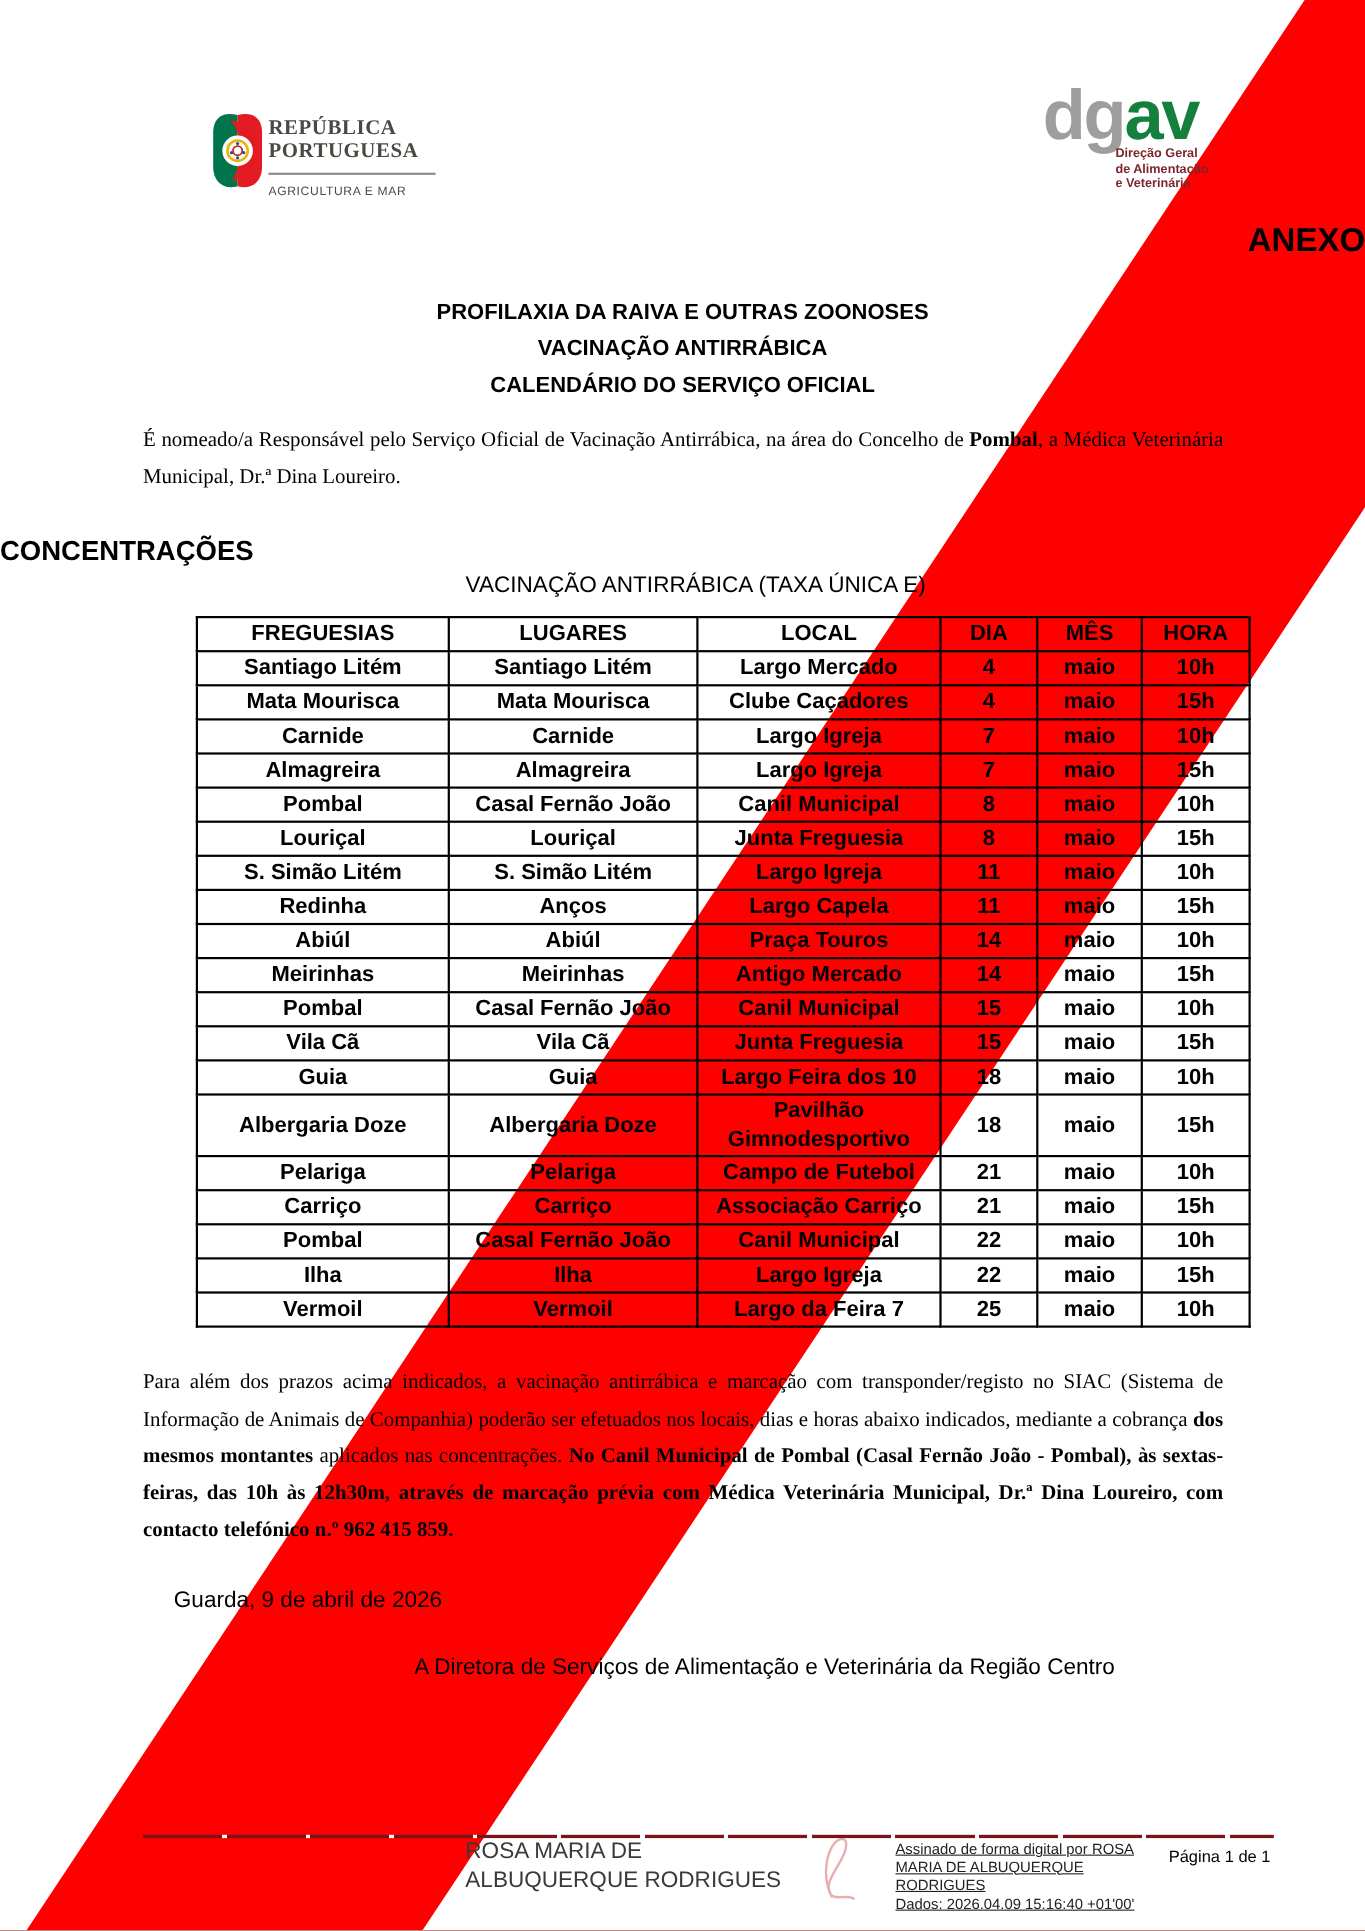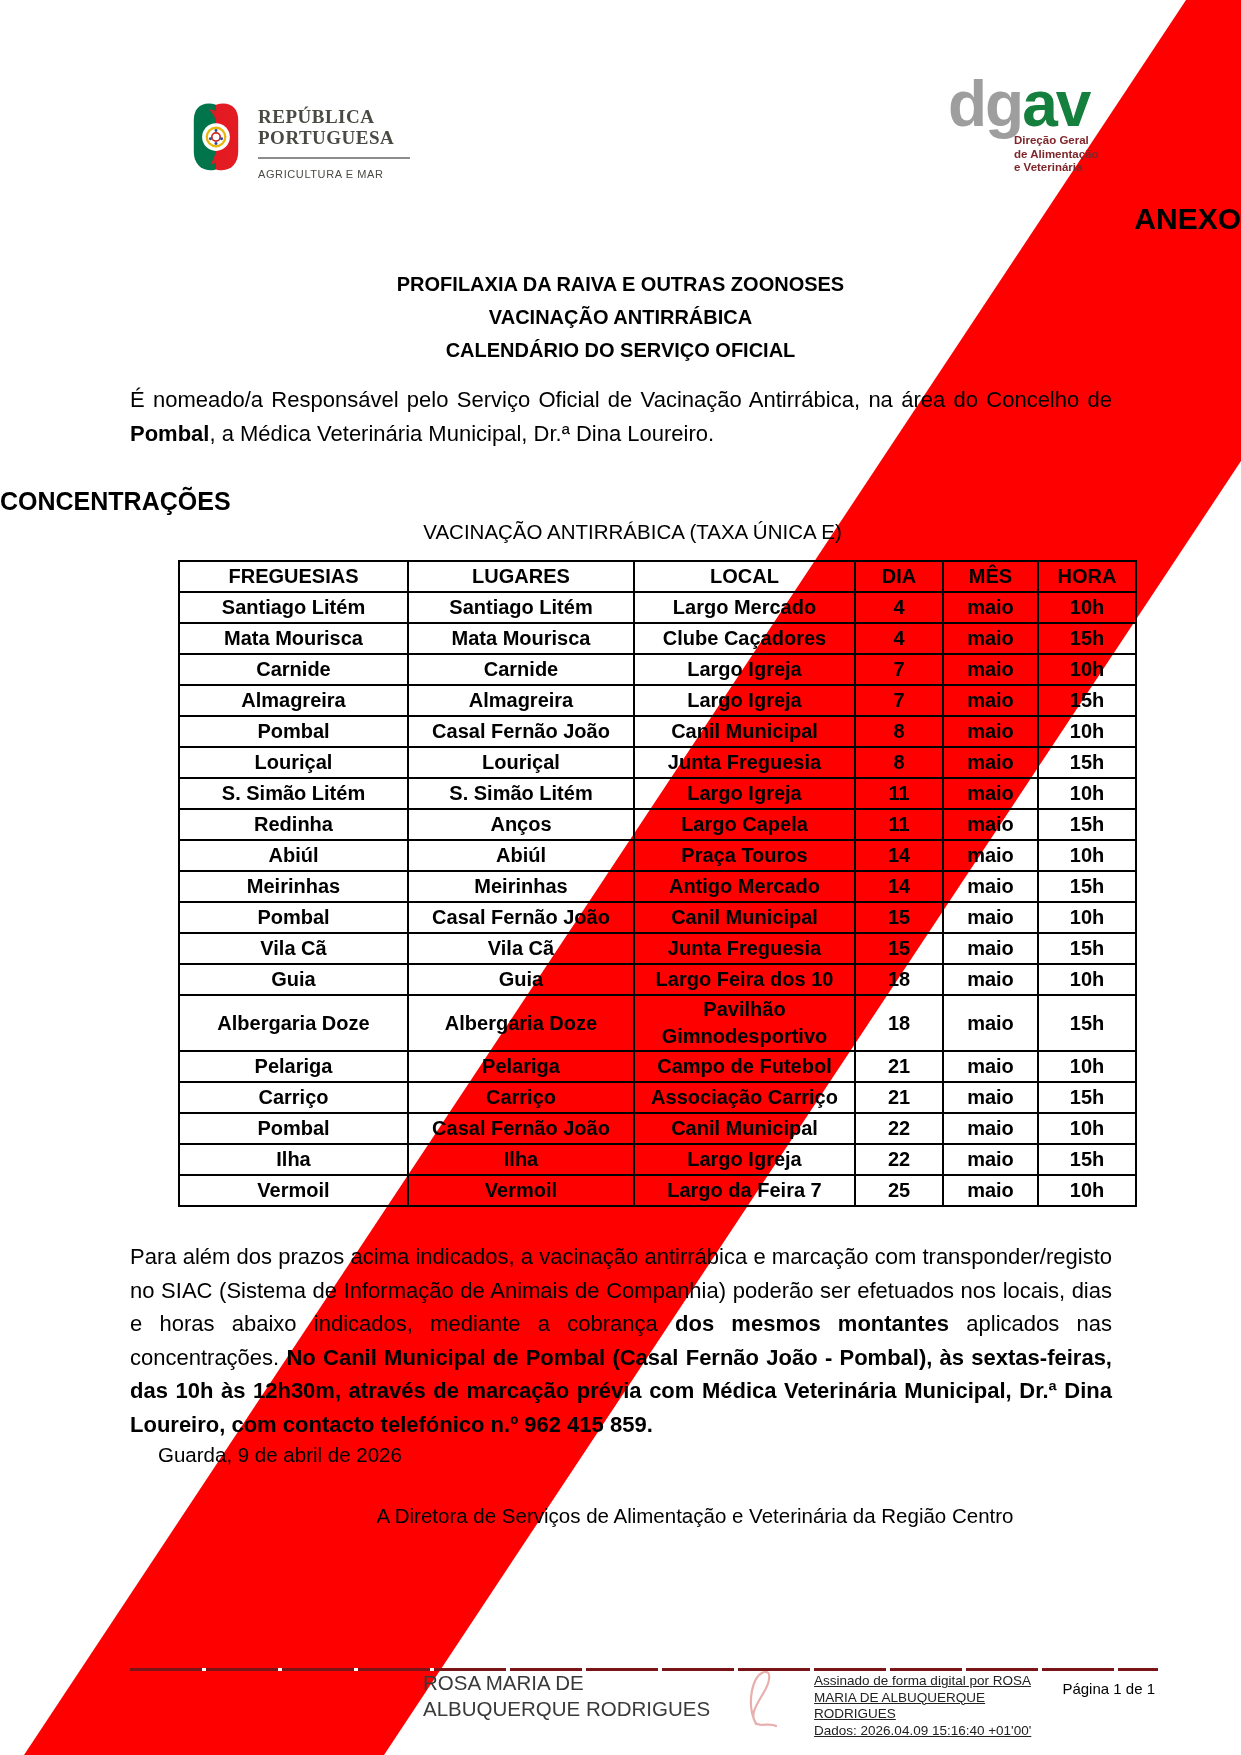--- a/index.html
+++ b/index.html
@@ -18,7 +18,7 @@
   
   .gov-logo{position:absolute;left:188px;top:100px;display:flex;align-items:flex-start;}
   .gov-emblem{width:56px;height:74px;}
-  .gov-text{margin-left:14px;padding-top:6px;}
+  .gov-text{padding-top:6px;}
   .gov-name{font-family:"Liberation Serif", serif;font-weight:bold;font-size:19px;
     line-height:21px;color:#4a4a44;letter-spacing:.5px;}
   .gov-rule{width:152px;height:2px;background:#8c8c8c;margin:9px 0 9px 0;}

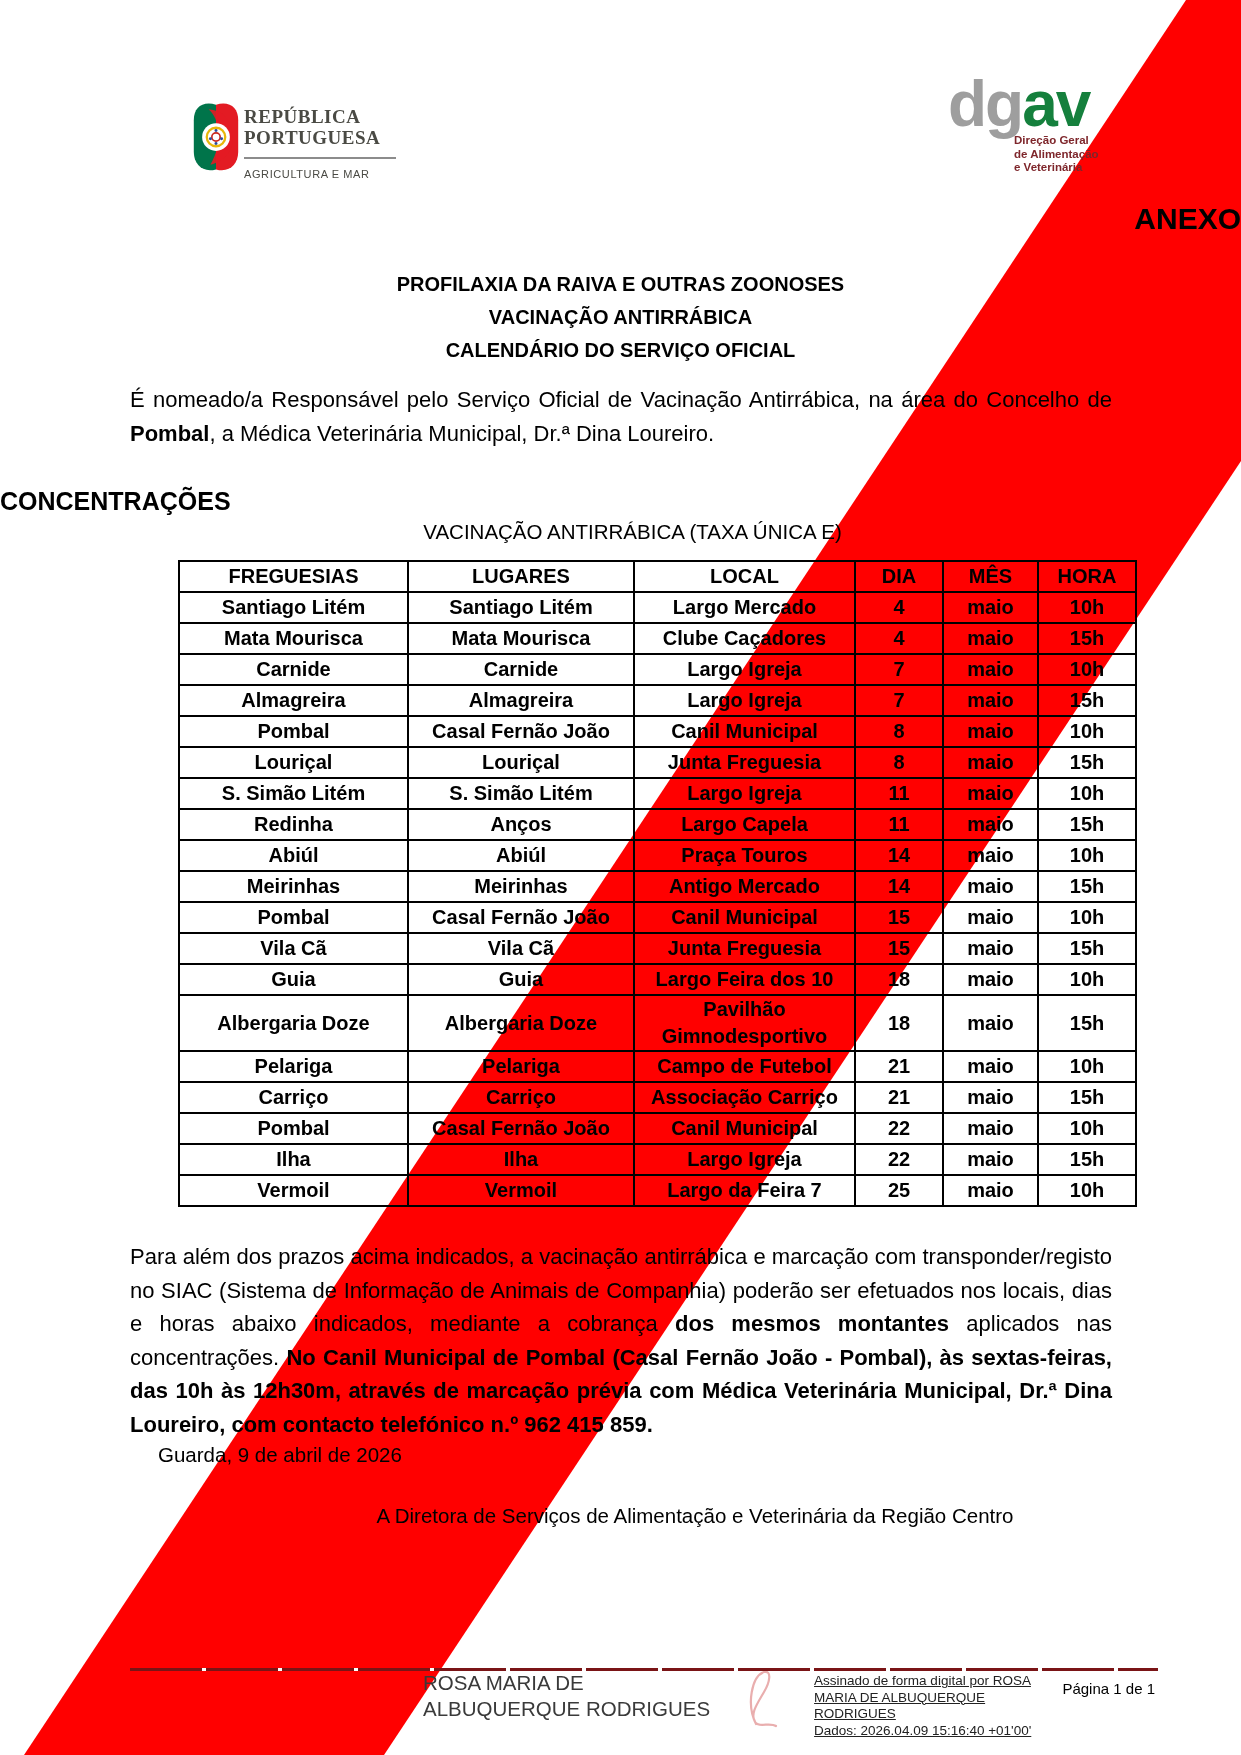--- a/index.html
+++ b/index.html
@@ -37,8 +37,8 @@
   .h-sub{position:absolute;left:0;top:268px;width:1241px;text-align:center;
     font-size:20px;font-weight:bold;line-height:33px;}
 
-  .para{position:absolute;left:130px;width:982px;font-size:22px;line-height:33.5px;
-    text-align:justify;}
+  .para{position:absolute;left:130px;width:982px;font-size:19px;line-height:33.5px;
+    text-align:justify;font-family:Liberation Serif, serif;}
   .p-intro{top:383px;}
   .p-notes{top:1240px;}
   .b{font-weight:bold;}

